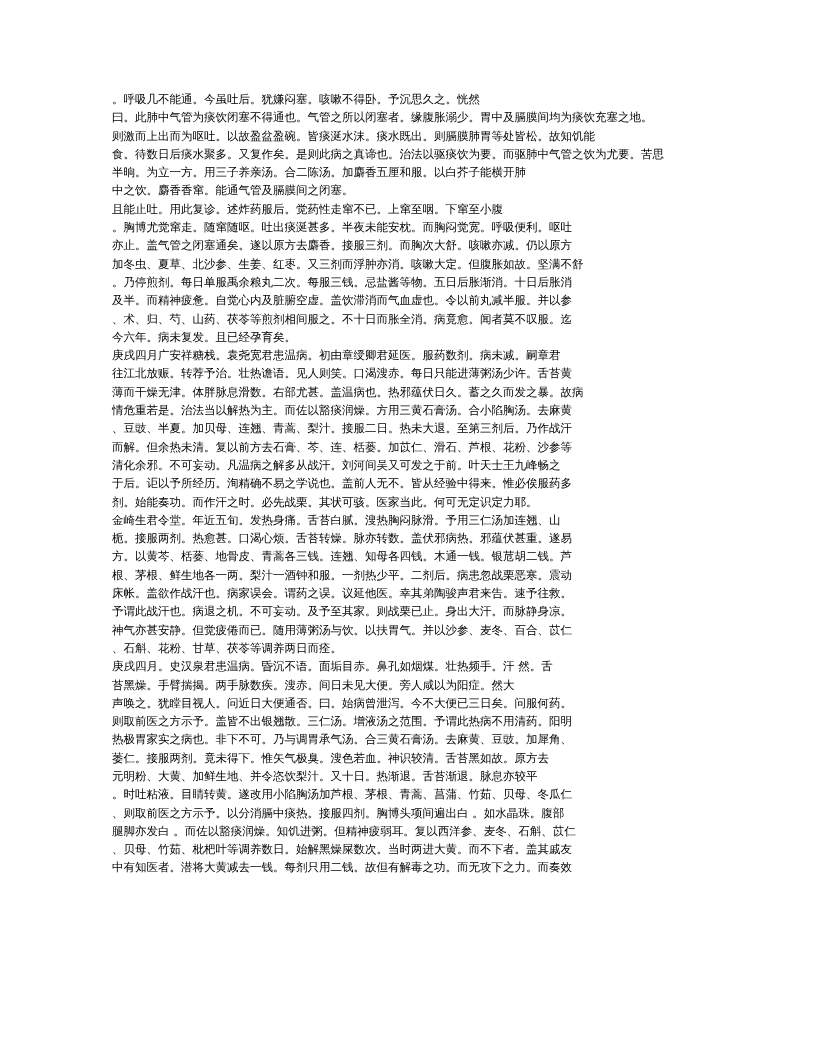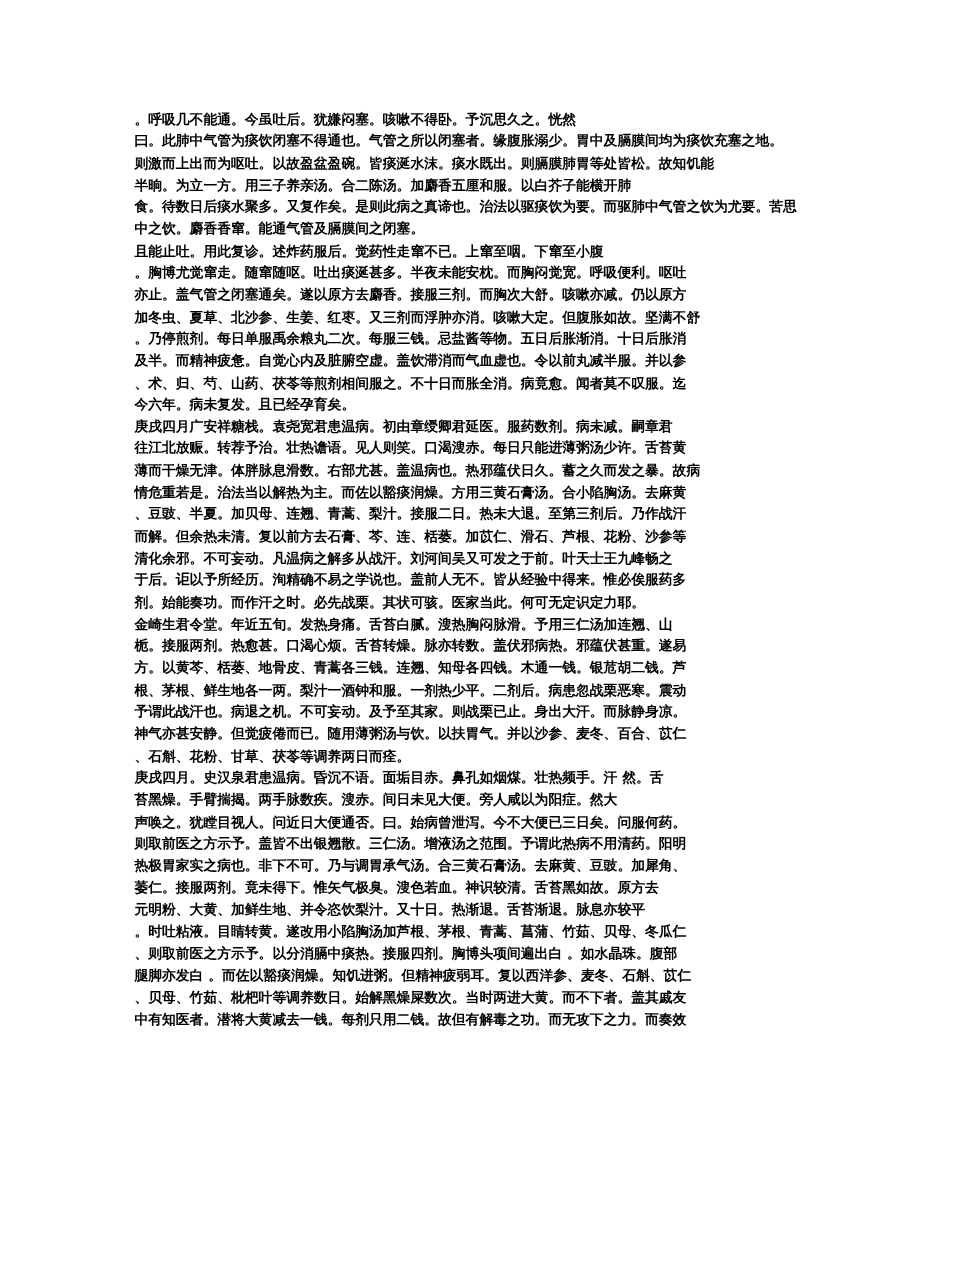--- a/index.html
+++ b/index.html
@@ -32,7 +32,6 @@
     padding: 0;
     white-space: pre-wrap;
     word-break: break-all;
-    font-weight: bold;
   }
 </style>
 </head>

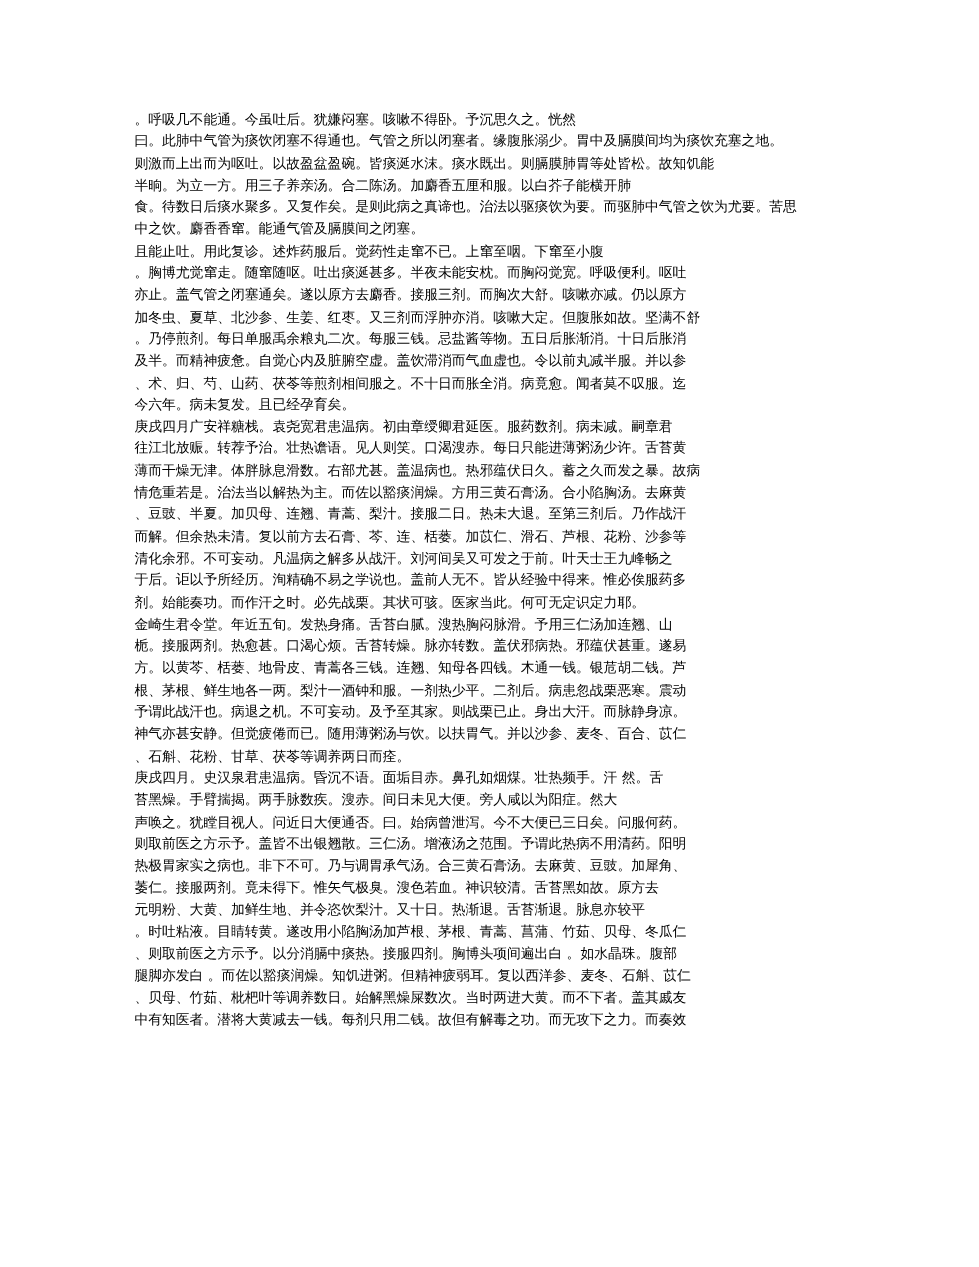--- a/index.html
+++ b/index.html
@@ -42,8 +42,8 @@
     <p class="para">。呼吸几不能通。今虽吐后。犹嫌闷塞。咳嗽不得卧。予沉思久之。恍然</p>
     <p class="para">曰。此肺中气管为痰饮闭塞不得通也。气管之所以闭塞者。缘腹胀溺少。胃中及膈膜间均为痰饮充塞之地。</p>
     <p class="para">则激而上出而为呕吐。以故盈盆盈碗。皆痰涎水沫。痰水既出。则膈膜肺胃等处皆松。故知饥能</p>
+    <p class="para">食。待数日后痰水聚多。又复作矣。是则此病之真谛也。治法以驱痰饮为要。而驱肺中气管之饮为尤要。苦思</p>
     <p class="para">半晌。为立一方。用三子养亲汤。合二陈汤。加麝香五厘和服。以白芥子能横开肺</p>
-    <p class="para">食。待数日后痰水聚多。又复作矣。是则此病之真谛也。治法以驱痰饮为要。而驱肺中气管之饮为尤要。苦思</p>
     <p class="para">中之饮。麝香香窜。能通气管及膈膜间之闭塞。</p>
     <p class="para">且能止吐。用此复诊。述炸药服后。觉药性走窜不已。上窜至咽。下窜至小腹</p>
     <p class="para">。胸博尤觉窜走。随窜随呕。吐出痰涎甚多。半夜未能安枕。而胸闷觉宽。呼吸便利。呕吐</p>

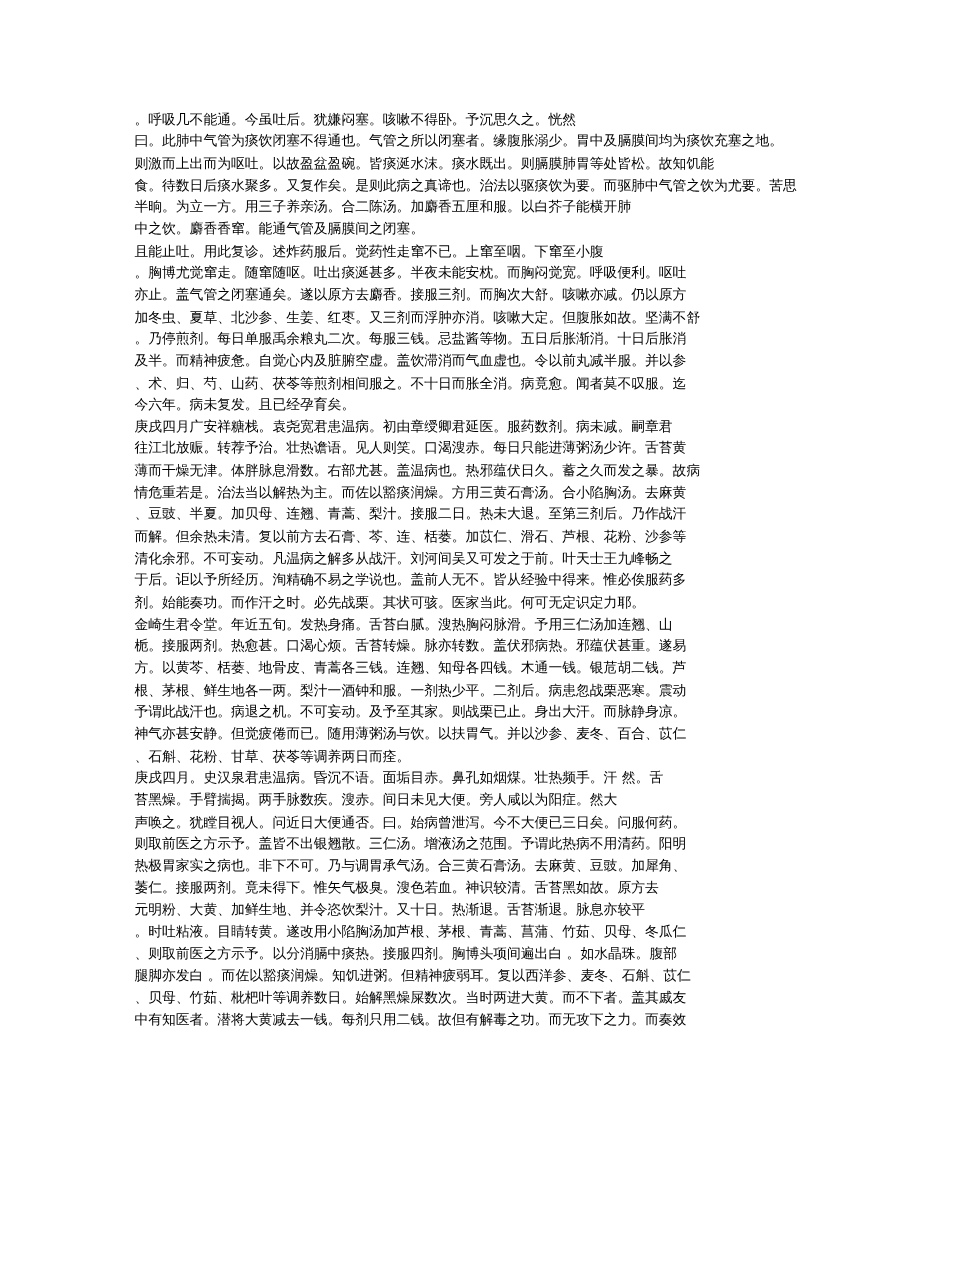--- a/index.html
+++ b/index.html
@@ -66,6 +66,7 @@
     <p class="para">栀。接服两剂。热愈甚。口渴心烦。舌苔转燥。脉亦转数。盖伏邪病热。邪蕴伏甚重。遂易</p>
     <p class="para">方。以黄芩、栝蒌、地骨皮、青蒿各三钱。连翘、知母各四钱。木通一钱。银苊胡二钱。芦</p>
     <p class="para">根、茅根、鲜生地各一两。梨汁一酒钟和服。一剂热少平。二剂后。病患忽战栗恶寒。震动</p>
+    <p class="para">床帐。盖欲作战汗也。病家误会。谓药之误。议延他医。幸其弟陶骏声君来告。速予往救。</p>
     <p class="para">予谓此战汗也。病退之机。不可妄动。及予至其家。则战栗已止。身出大汗。而脉静身凉。</p>
     <p class="para">神气亦甚安静。但觉疲倦而已。随用薄粥汤与饮。以扶胃气。并以沙参、麦冬、百合、苡仁</p>
     <p class="para">、石斛、花粉、甘草、茯苓等调养两日而痊。</p>

